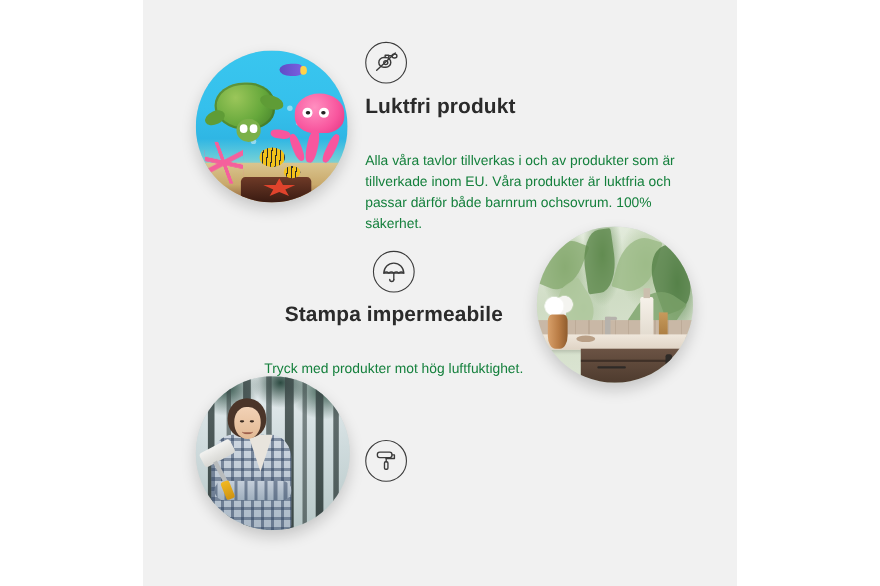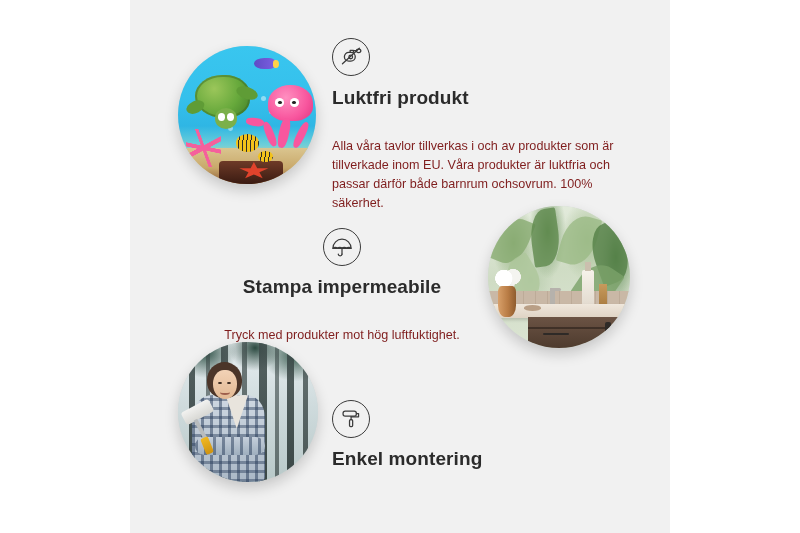--- a/index.html
+++ b/index.html
@@ -304,7 +304,7 @@
   .feat-desc {
     font-size: 12.6px;
     line-height: 1.5;
-    color: #7f1d1d;
+    color: #15803d;
     margin-top: 28px;
   }
 

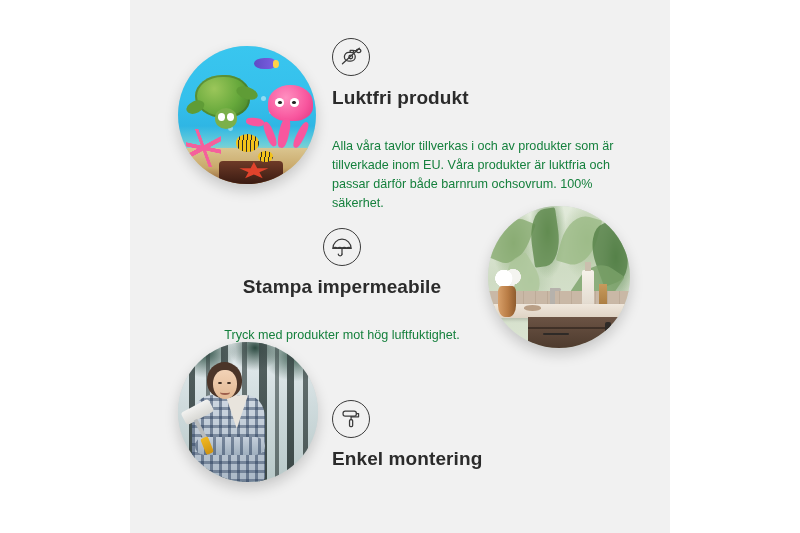--- a/index.html
+++ b/index.html
@@ -313,7 +313,7 @@
   #feature-odourless .feat-title { margin: 11px 0 5px 0; }
 
   
-  #feature-waterproof { left: 216px; top: 228px; width: 252px; text-align: center; }
+  #feature-waterproof { left: 232px; top: 228px; width: 252px; text-align: center; }
   #feature-waterproof .feat-icon { margin: 0 auto; }
   #feature-waterproof .feat-title { margin: 10px 0 3px 0; }
   #feature-waterproof .feat-desc { font-size: 12.6px; }

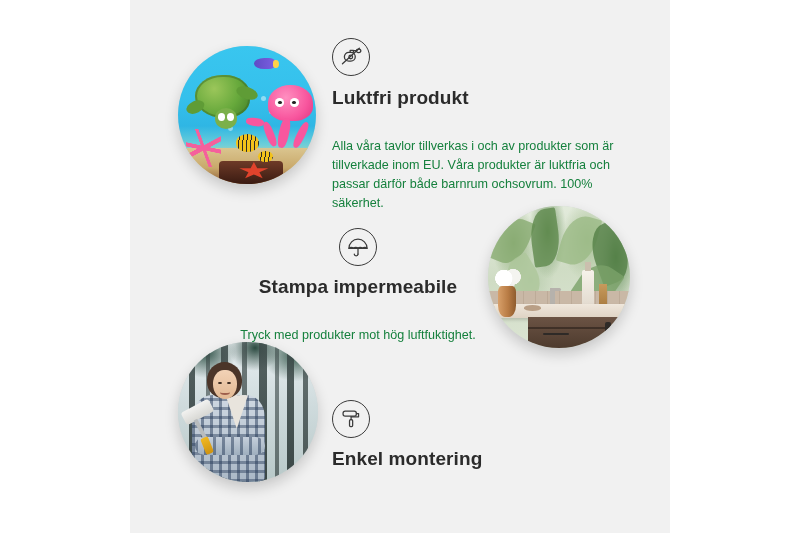--- a/index.html
+++ b/index.html
@@ -465,7 +465,6 @@
         <rect x="11.4" y="13.8" width="3.4" height="7.4" rx="1.2"></rect>
       </svg>
     </div>
-    <div class="feat-title">Enkel montering</div>
   </div>
 
 </div>

